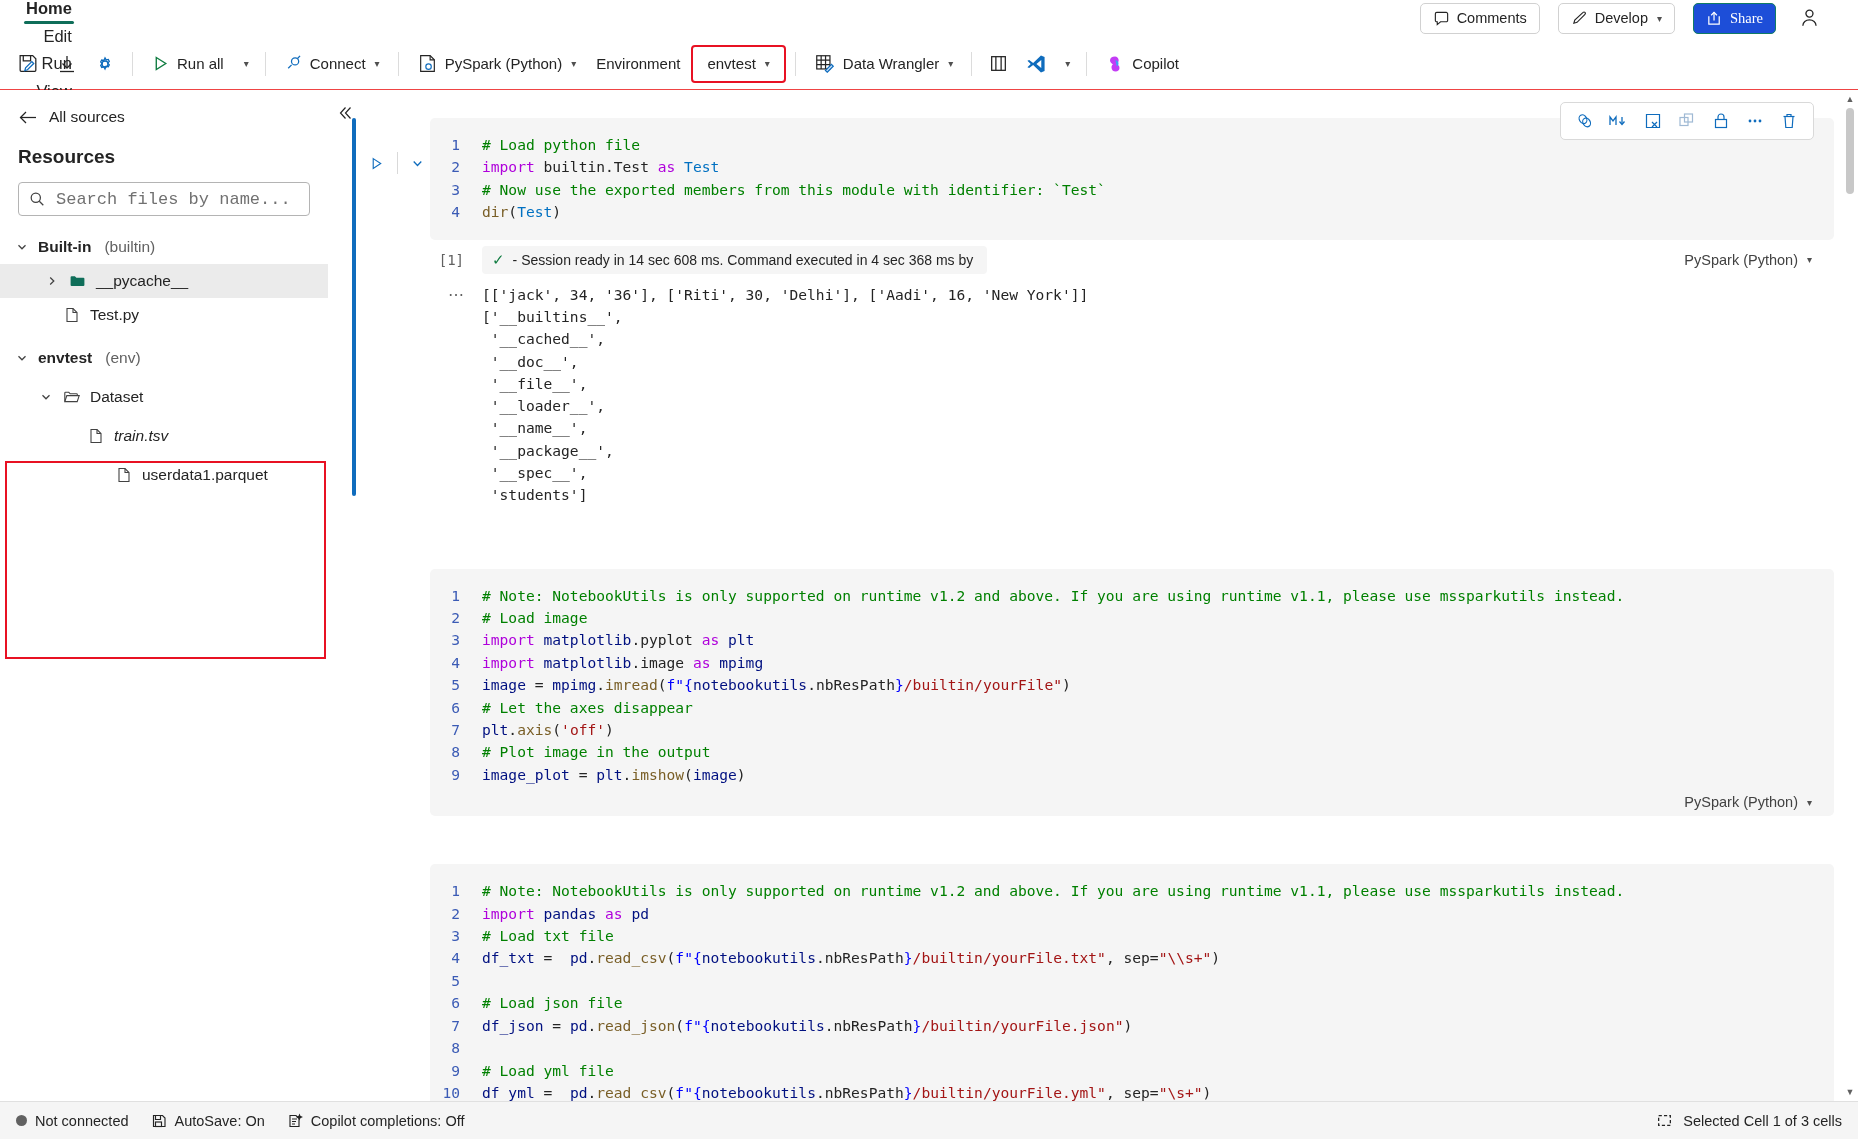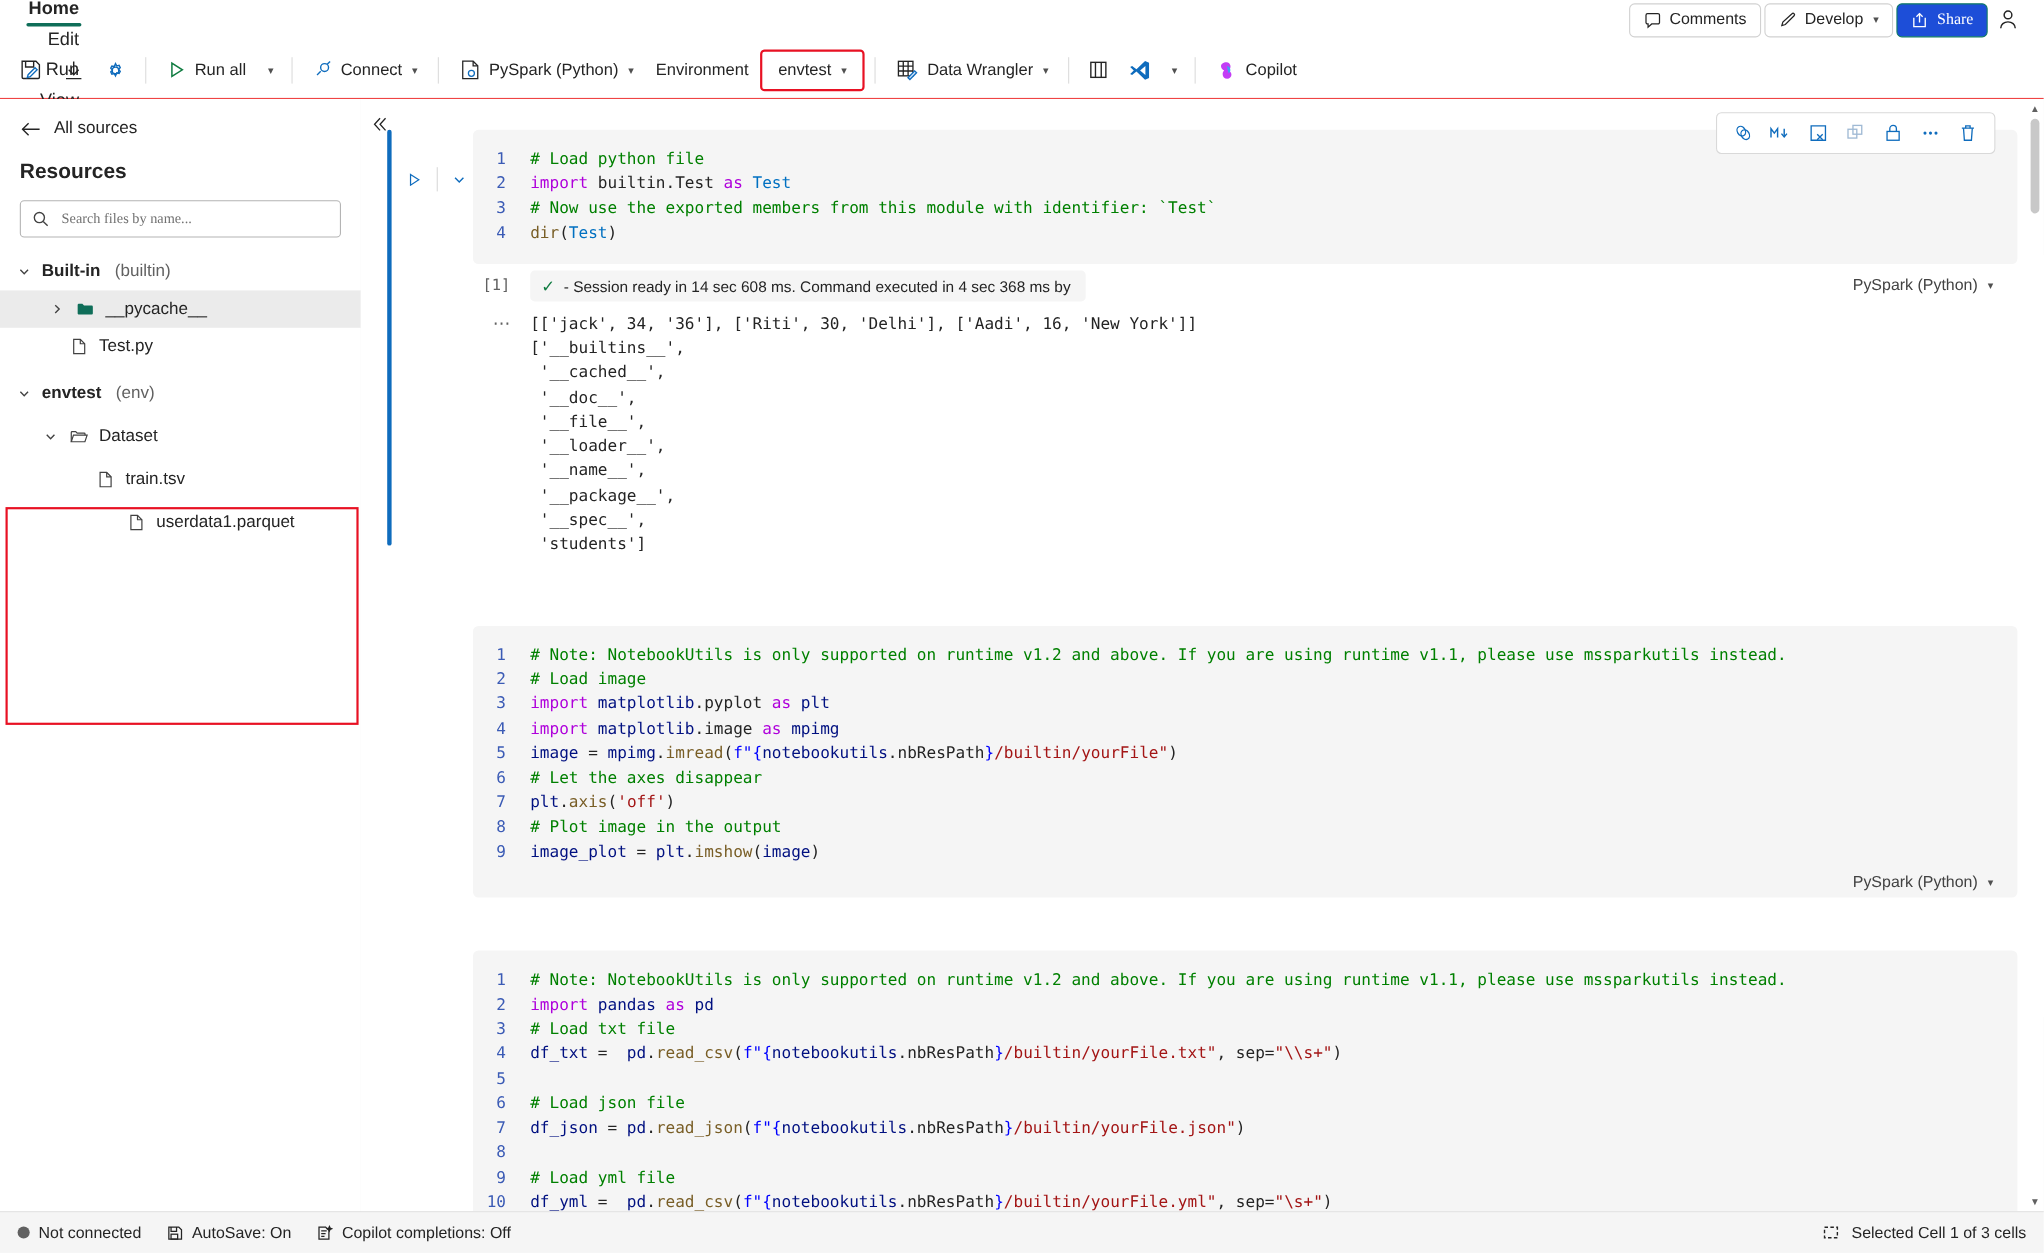--- a/index.html
+++ b/index.html
@@ -44,8 +44,8 @@
     margin-left: auto;
     display: flex;
     align-items: center;
-    gap: 3px;
-    padding: 0 16px 4px 0;
+    gap: 18px;
+    padding: 0 32px 4px 0;
   }
   .pill-btn {
     display: flex; align-items: center; gap: 7px;

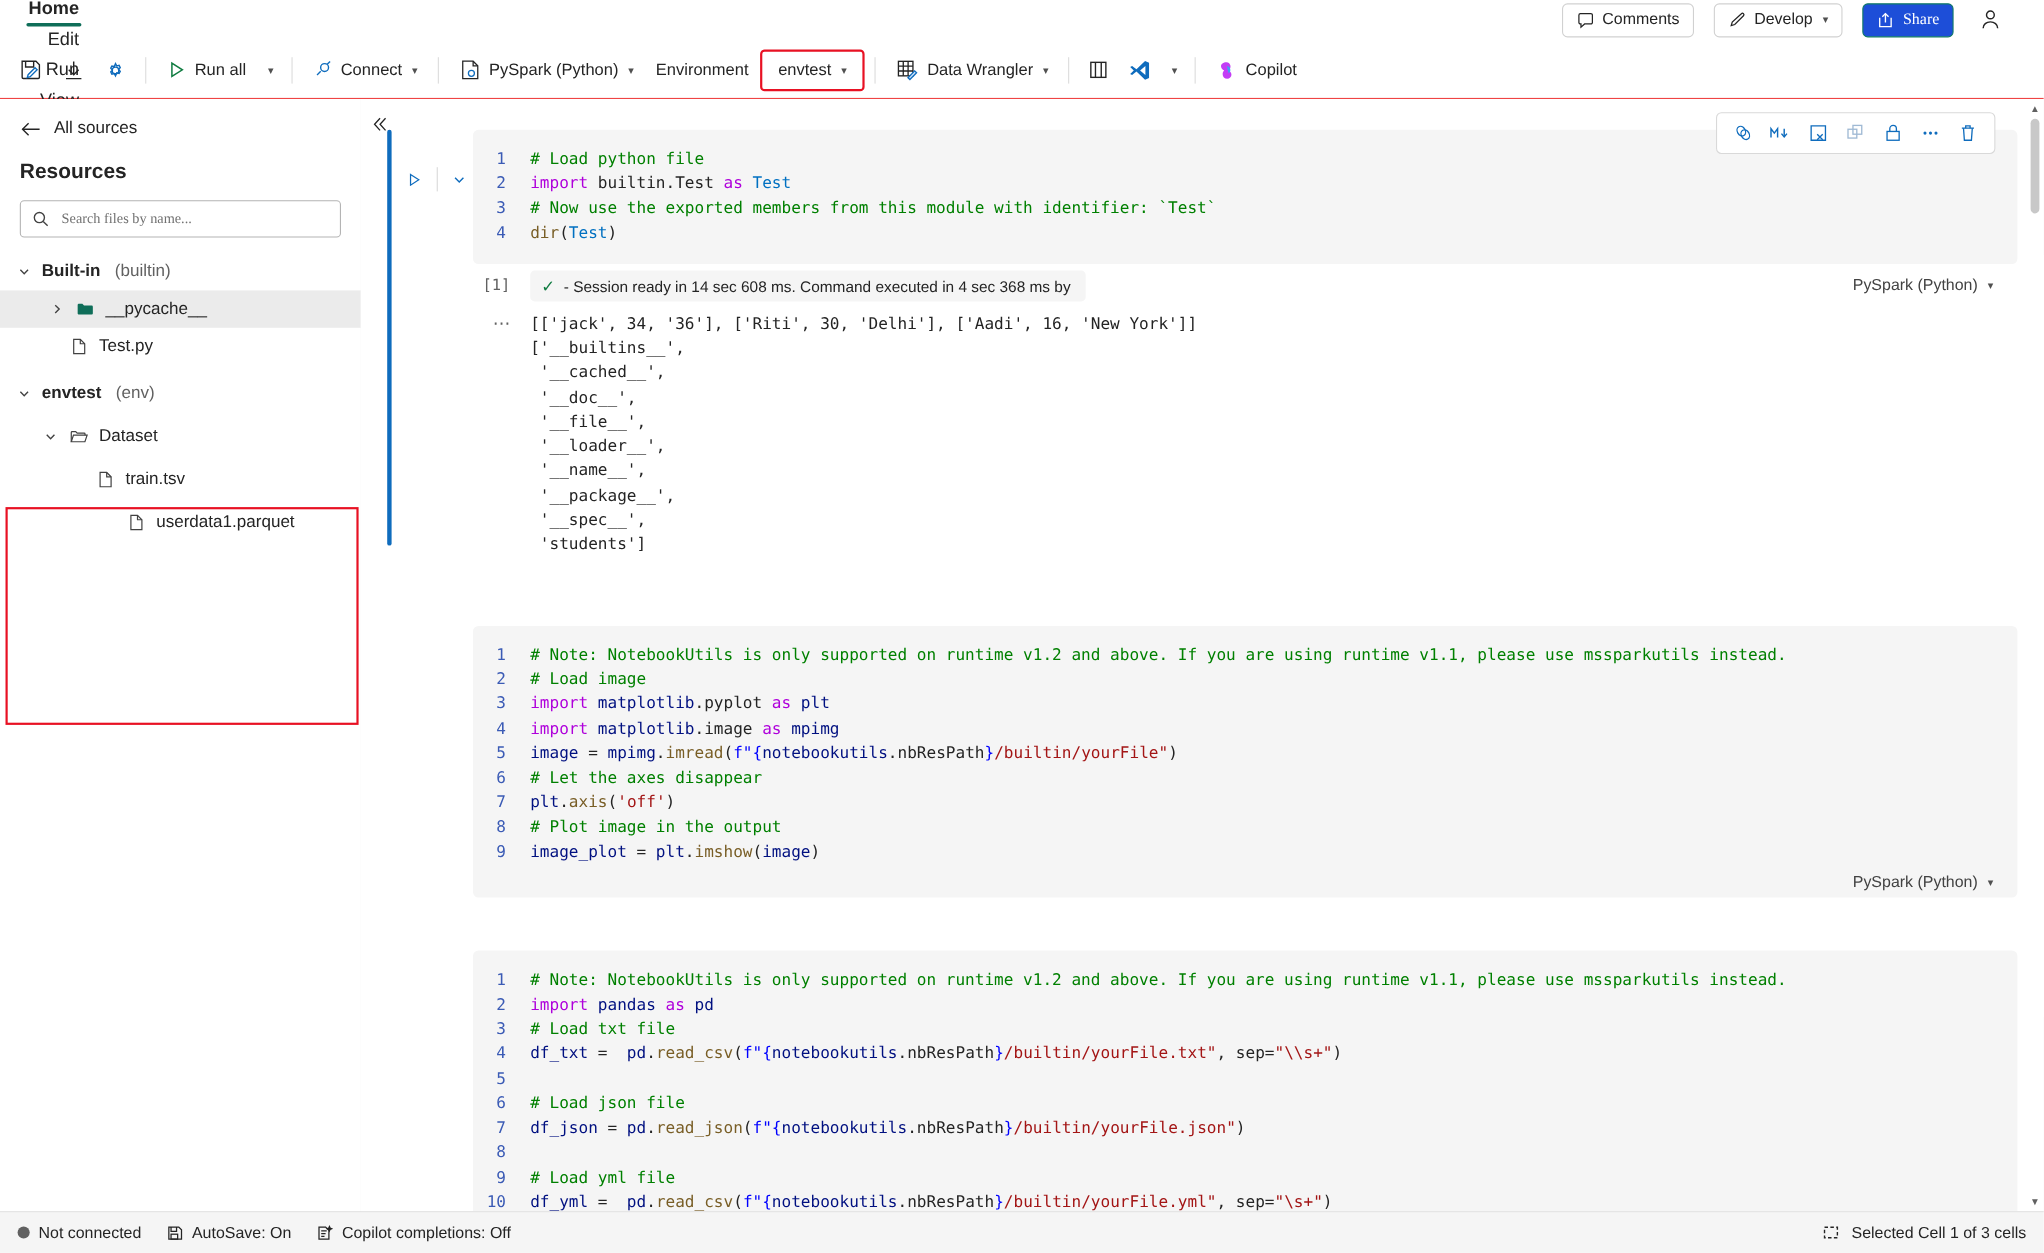--- a/index.html
+++ b/index.html
@@ -148,8 +148,8 @@
   }
   .sb-search input {
     border: none; outline: none;
-    font-size: 13px;
-    font-family: Liberation Serif, serif;
+    font-size: 17px;
+    font-family: Liberation Mono, monospace;
     color: #be185d;
     background: transparent;
     width: 100%;

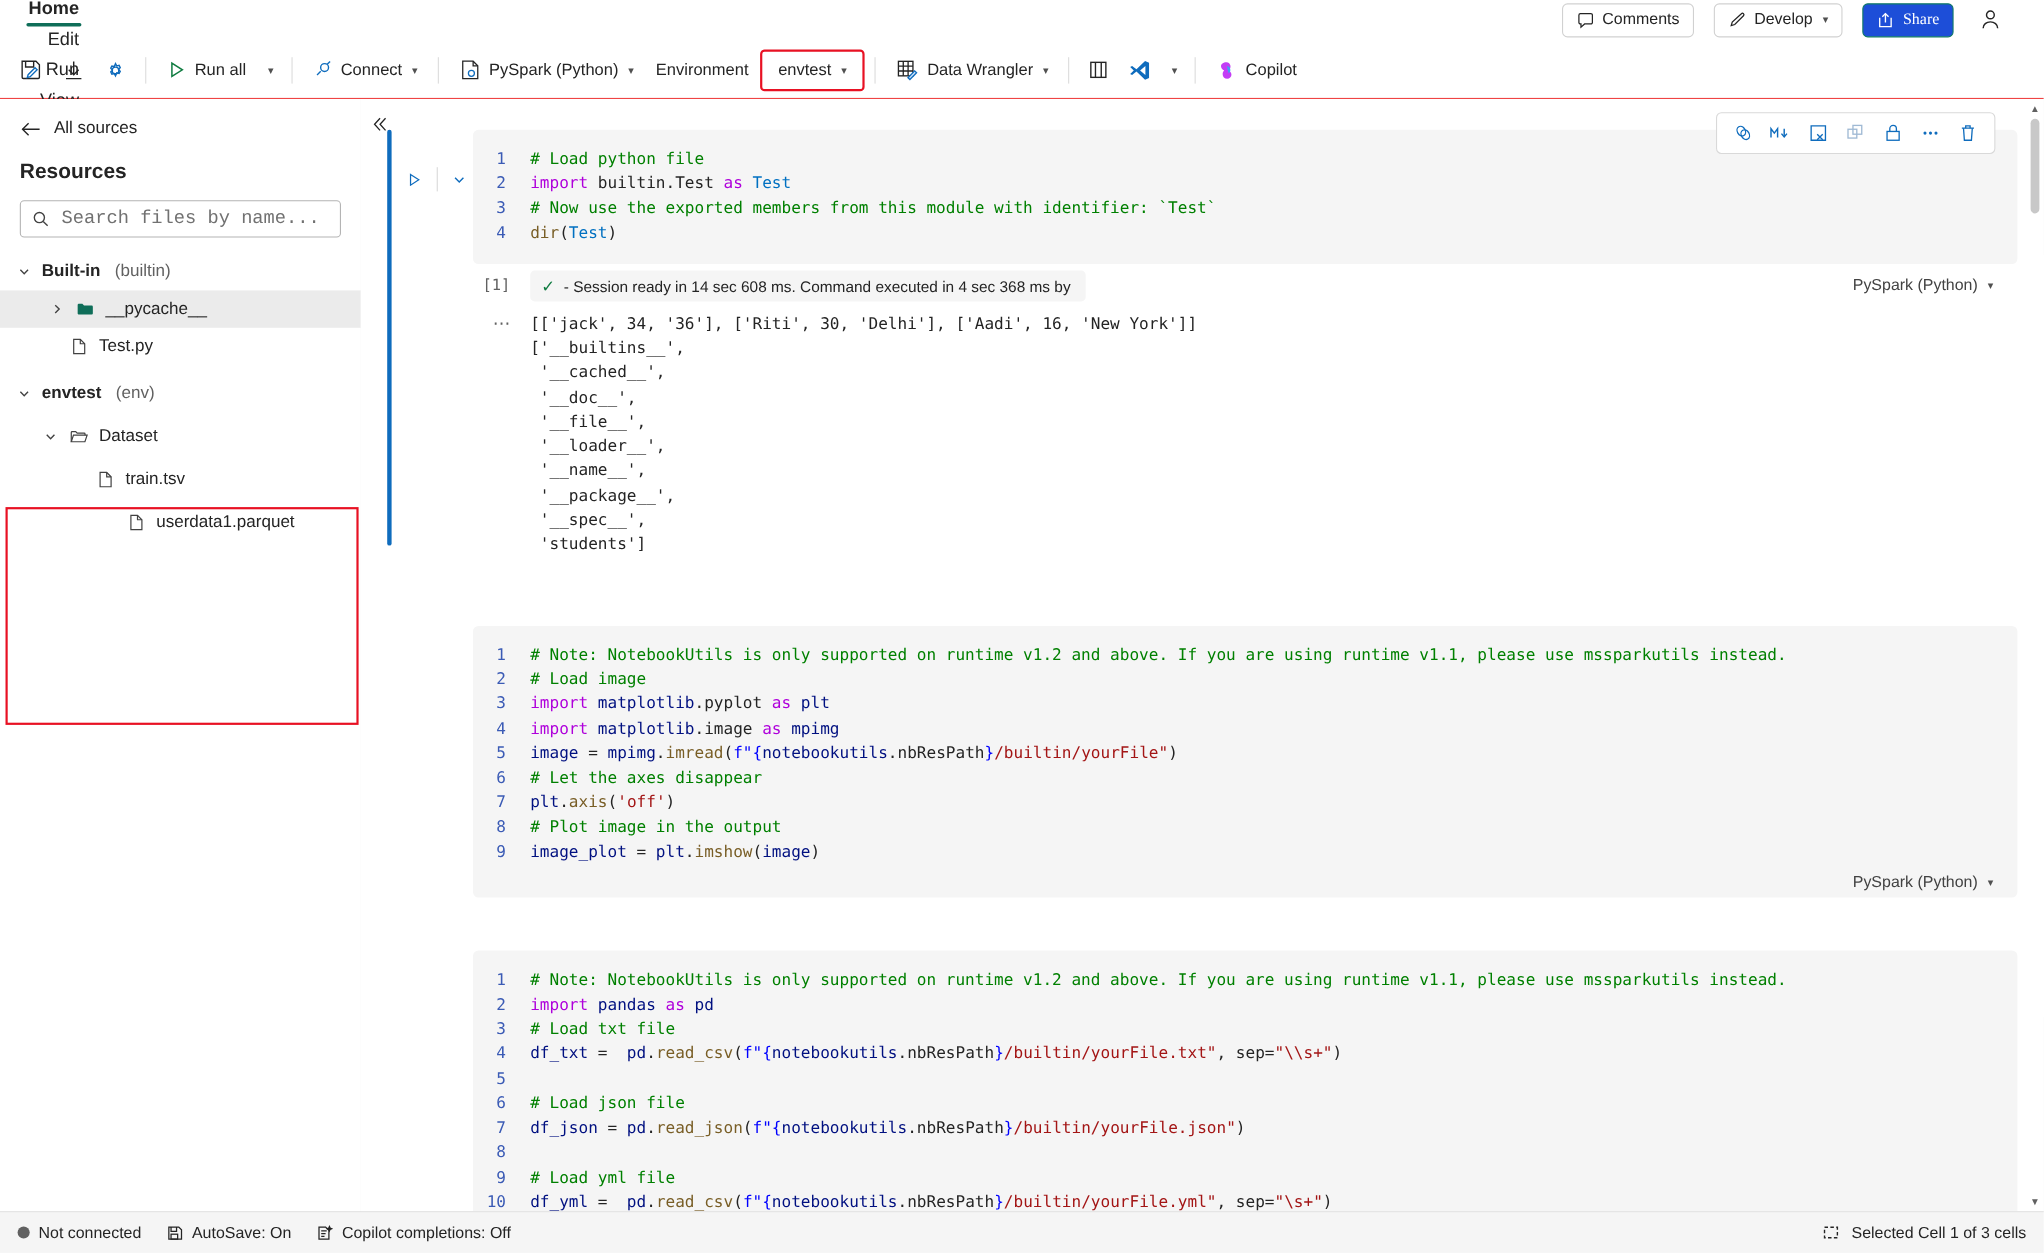--- a/index.html
+++ b/index.html
@@ -629,7 +629,7 @@
         <span class="tree-label">Dataset</span>
       </div>
 
-      <div class="tree-row" style="padding-left:62px; margin-top:5px;">
+      <div class="tree-row" style="padding-left:62px; margin-top:5px;font-style:italic;">
         <span class="tree-chev"></span>
         <span class="tree-ico">
           <svg width="18" height="18" viewBox="0 0 18 18" fill="none" stroke="#424242" stroke-width="1.1">

